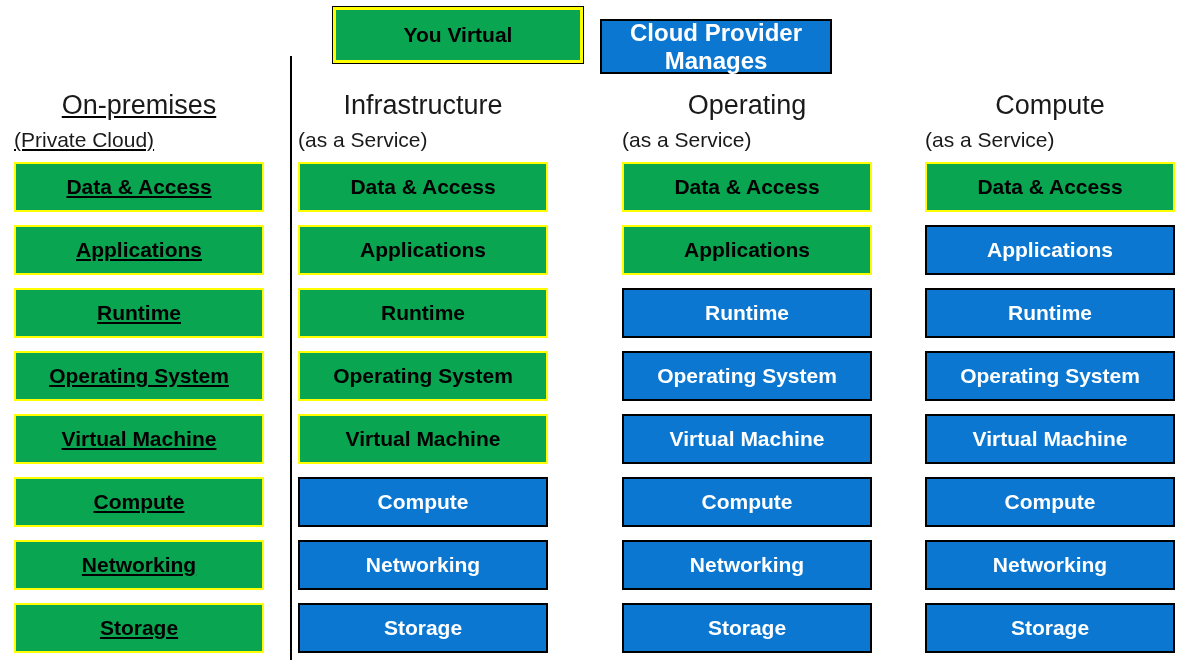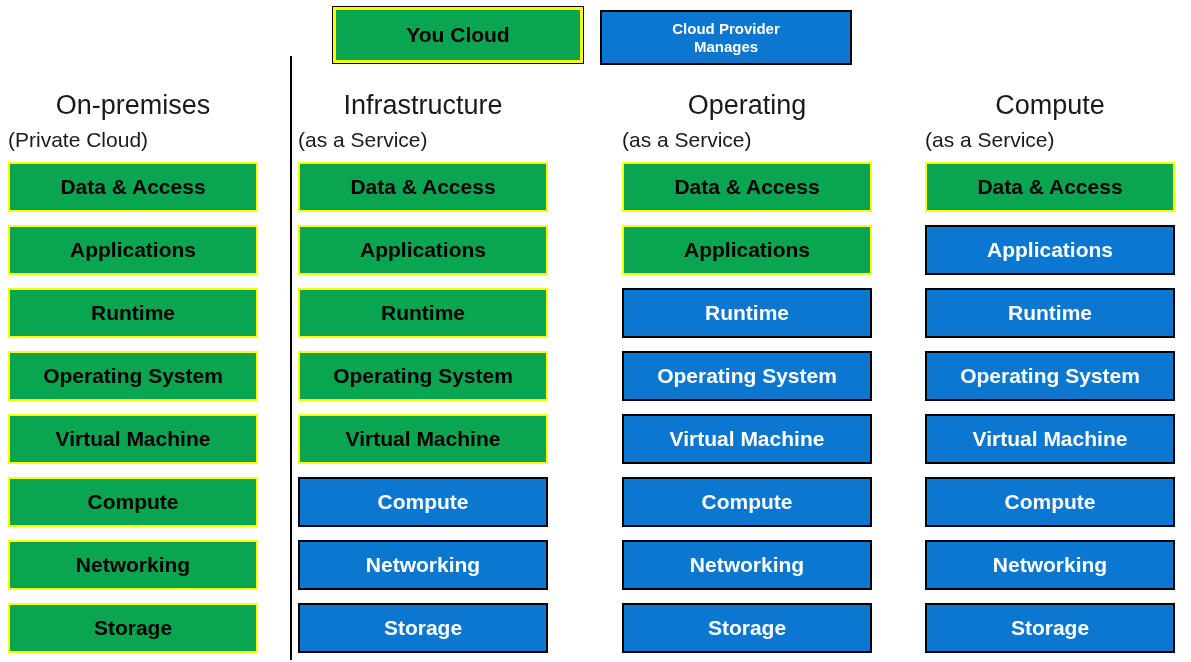--- a/index.html
+++ b/index.html
@@ -62,7 +62,7 @@
 </head>
 <body>
 
-<div class="legend-box" id="legend-you">You Cloud</div>
+<div class="legend-box" id="legend-you">You Virtual</div>
 <div class="legend-box" id="legend-provider">Cloud Provider
 Manages</div>
 <div class="divider"></div>

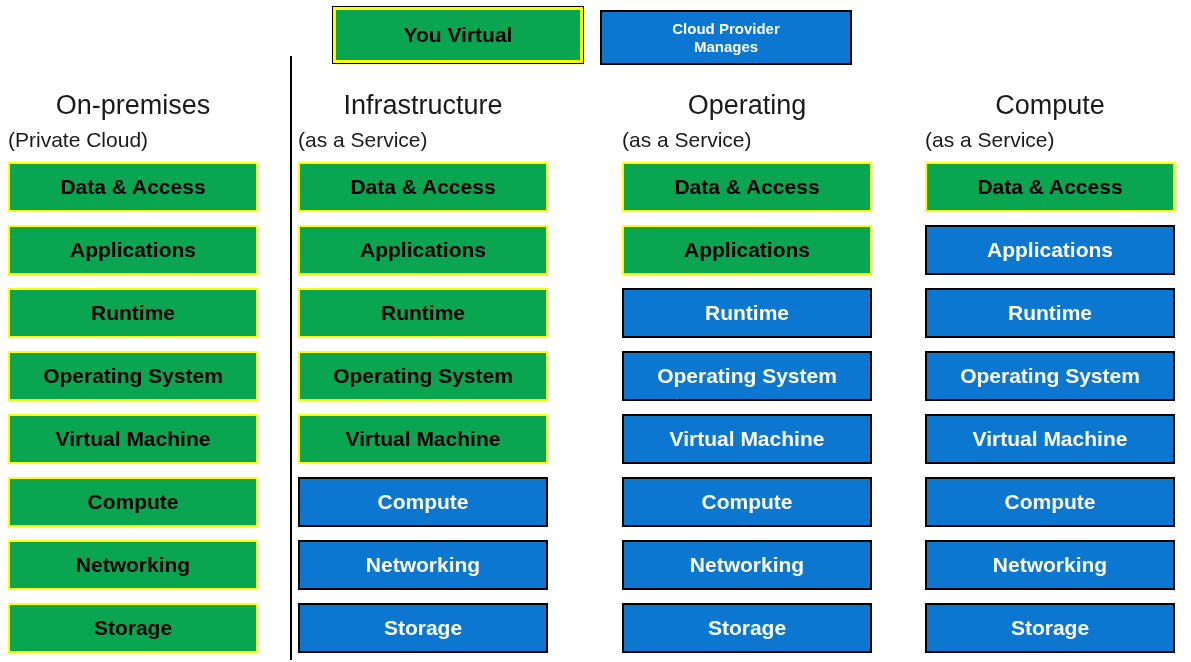--- a/index.html
+++ b/index.html
@@ -22,10 +22,10 @@
     font-size: 21px;
   }
   #legend-provider {
-    left: 600px; top: 10px; width: 252px; height: 55px;
+    left: 600px; top: 19px; width: 232px; height: 55px;
     background: var(--blue); color: var(--text_on_blue);
     border: 2px solid var(--border_black);
-    font-size: 15px; line-height: 1.15; white-space: pre-line;
+    font-size: 24px; line-height: 1.15; white-space: pre-line;
   }
   .divider {
     position: absolute; left: 290px; top: 56px;

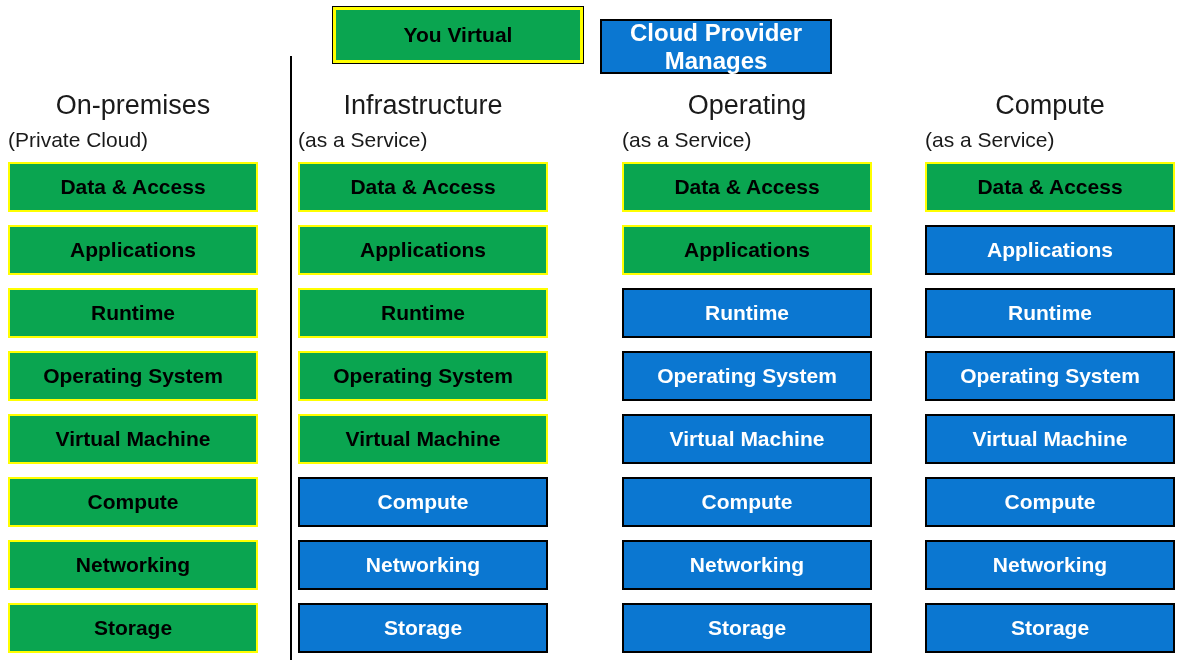--- a/index.html
+++ b/index.html
@@ -32,7 +32,7 @@
     width: 2px; height: 604px; background: var(--border_black);
   }
   .column { position: absolute; top: 85px; width: 250px; }
-  #col-0 { left: 8px; }
+  #col-0 { left: 14px; text-decoration: underline; }
   #col-1 { left: 298px; }
   #col-2 { left: 622px; }
   #col-3 { left: 925px; }

